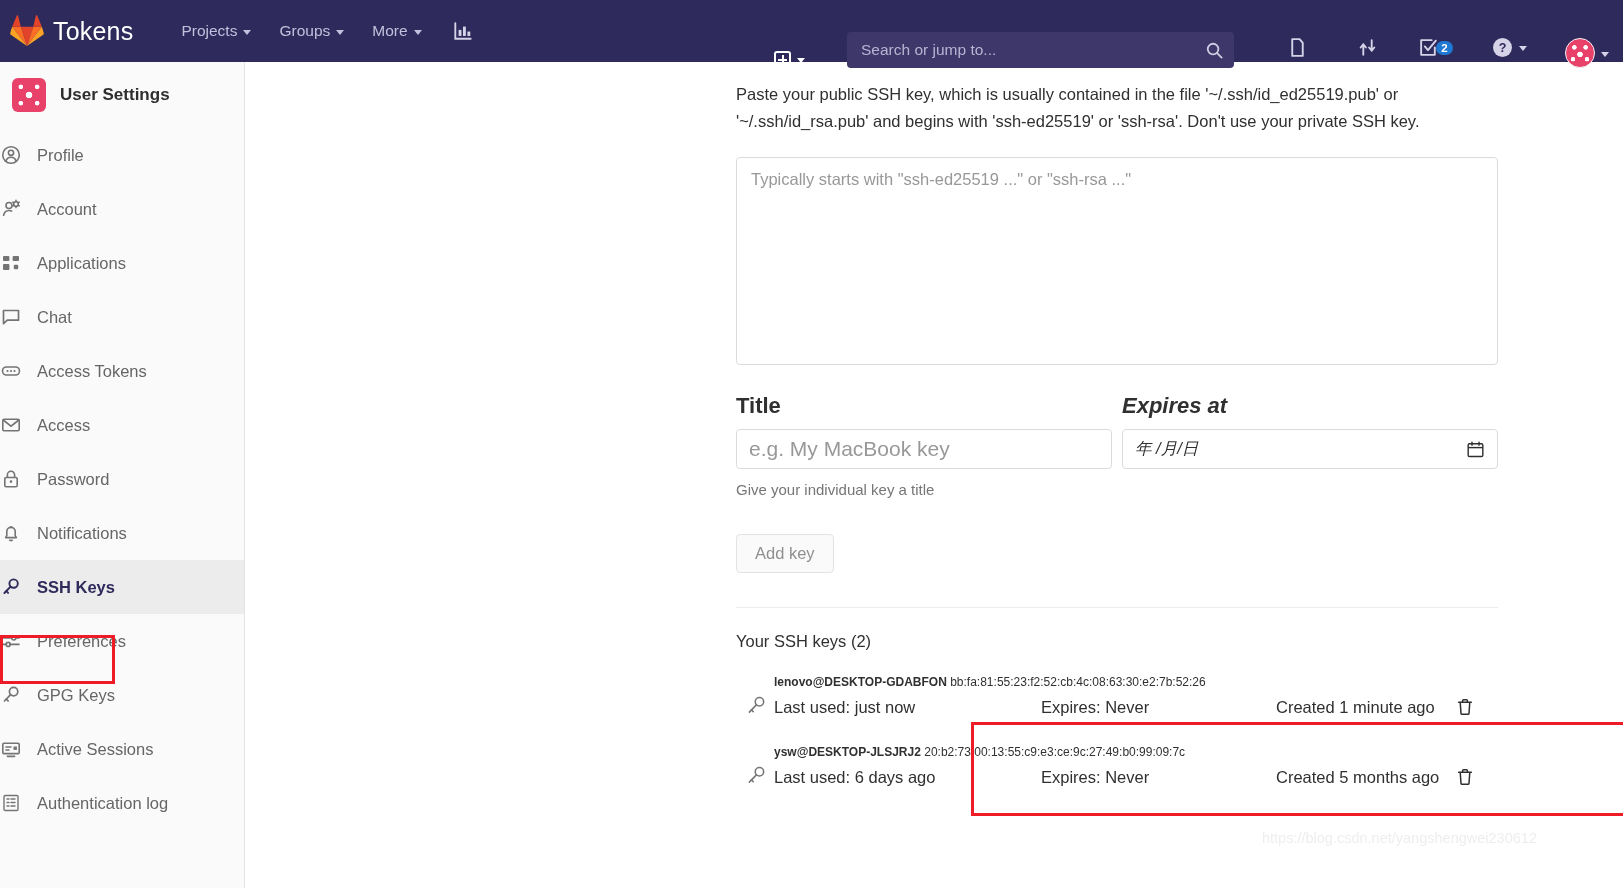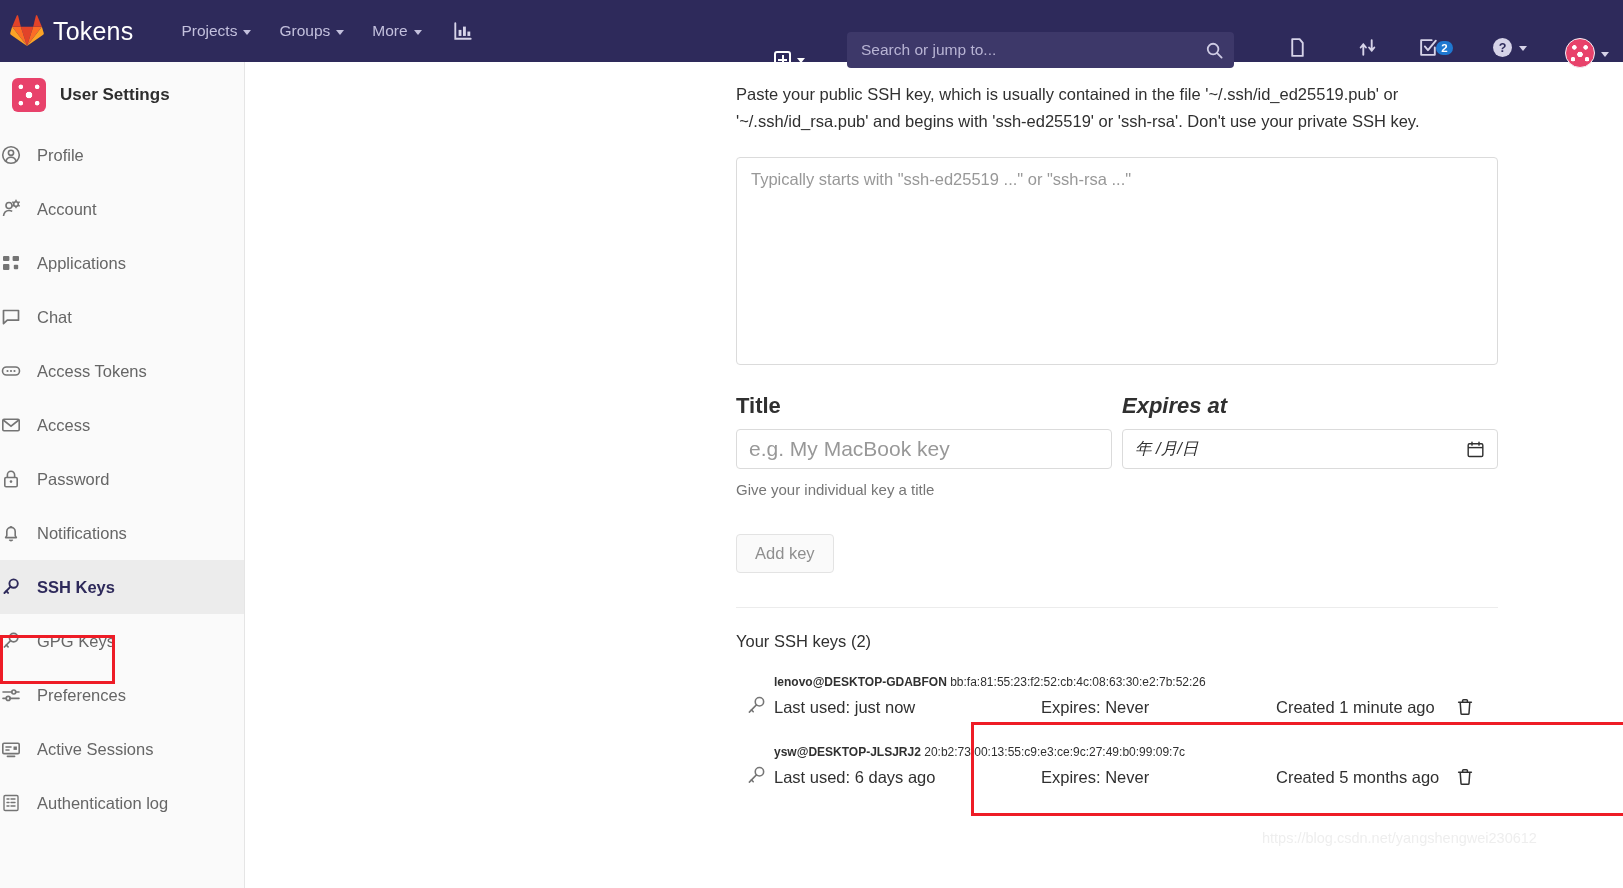--- a/index.html
+++ b/index.html
@@ -416,6 +416,18 @@
 
   <div class="sb-item">
     <span class="sb-ico">
+      <svg width="20" height="20" viewBox="0 0 20 20" fill="none" stroke="currentColor" stroke-width="1.6">
+        <path d="M2 7 H11 M14.4 7 H18" stroke-linecap="round"></path>
+        <circle cx="12.8" cy="7" r="2"></circle>
+        <path d="M2 13.4 H5.4 M8.8 13.4 H18" stroke-linecap="round"></path>
+        <circle cx="7.2" cy="13.4" r="2"></circle>
+      </svg>
+    </span>
+    <span>Preferences</span>
+  </div>
+
+  <div class="sb-item">
+    <span class="sb-ico">
       <svg width="20" height="20" viewBox="0 0 20 20" fill="none" stroke="currentColor" stroke-width="1.7">
         <circle cx="12.6" cy="6.6" r="4.2"></circle>
         <path d="M9.6 9.6 L3.4 16" stroke-linecap="round"></path>
@@ -423,18 +435,6 @@
       </svg>
     </span>
     <span>GPG Keys</span>
-  </div>
-
-  <div class="sb-item">
-    <span class="sb-ico">
-      <svg width="20" height="20" viewBox="0 0 20 20" fill="none" stroke="currentColor" stroke-width="1.6">
-        <path d="M2 7 H11 M14.4 7 H18" stroke-linecap="round"></path>
-        <circle cx="12.8" cy="7" r="2"></circle>
-        <path d="M2 13.4 H5.4 M8.8 13.4 H18" stroke-linecap="round"></path>
-        <circle cx="7.2" cy="13.4" r="2"></circle>
-      </svg>
-    </span>
-    <span>Preferences</span>
   </div>
 
   <div class="sb-item">

